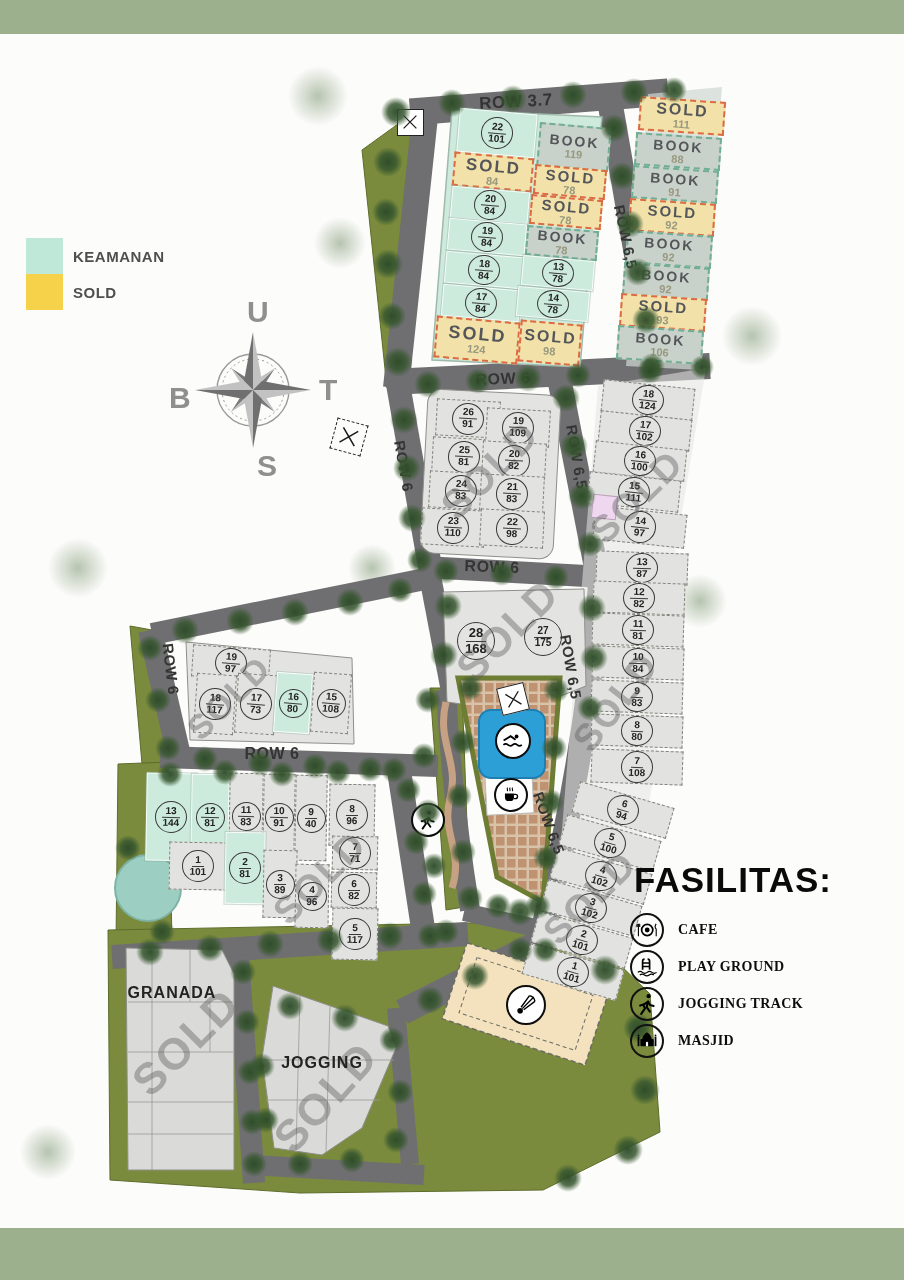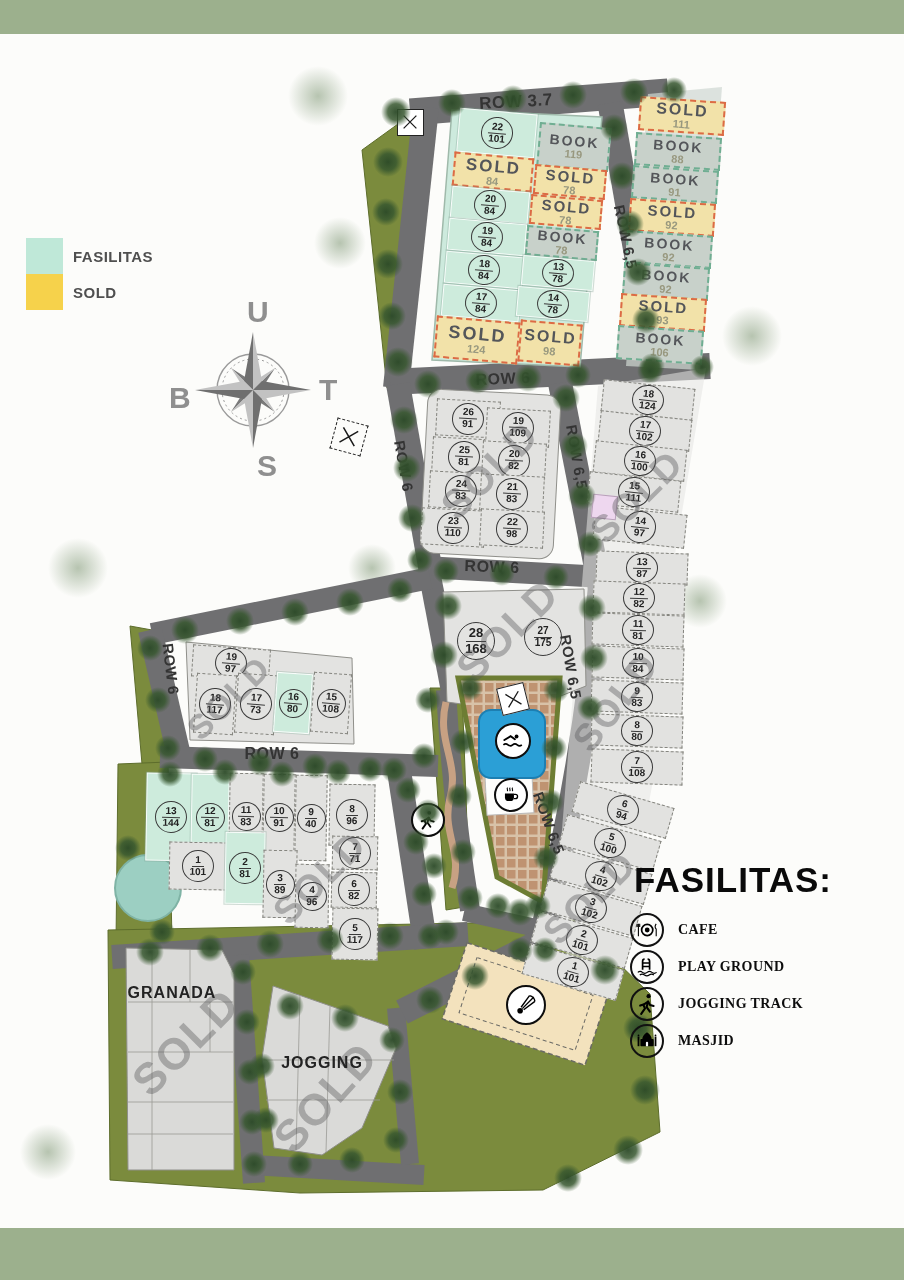--- a/index.html
+++ b/index.html
@@ -723,7 +723,7 @@
   <div class="legend">
     <div class="legend-row">
       <span class="swatch" style="background: rgb(191, 232, 216);"></span>
-      <span class="legend-label">FASILITAS</span>
+      <span class="legend-label">KEAMANAN</span>
     </div>
     <div class="legend-row">
       <span class="swatch" style="background: rgb(246, 210, 75);"></span>

